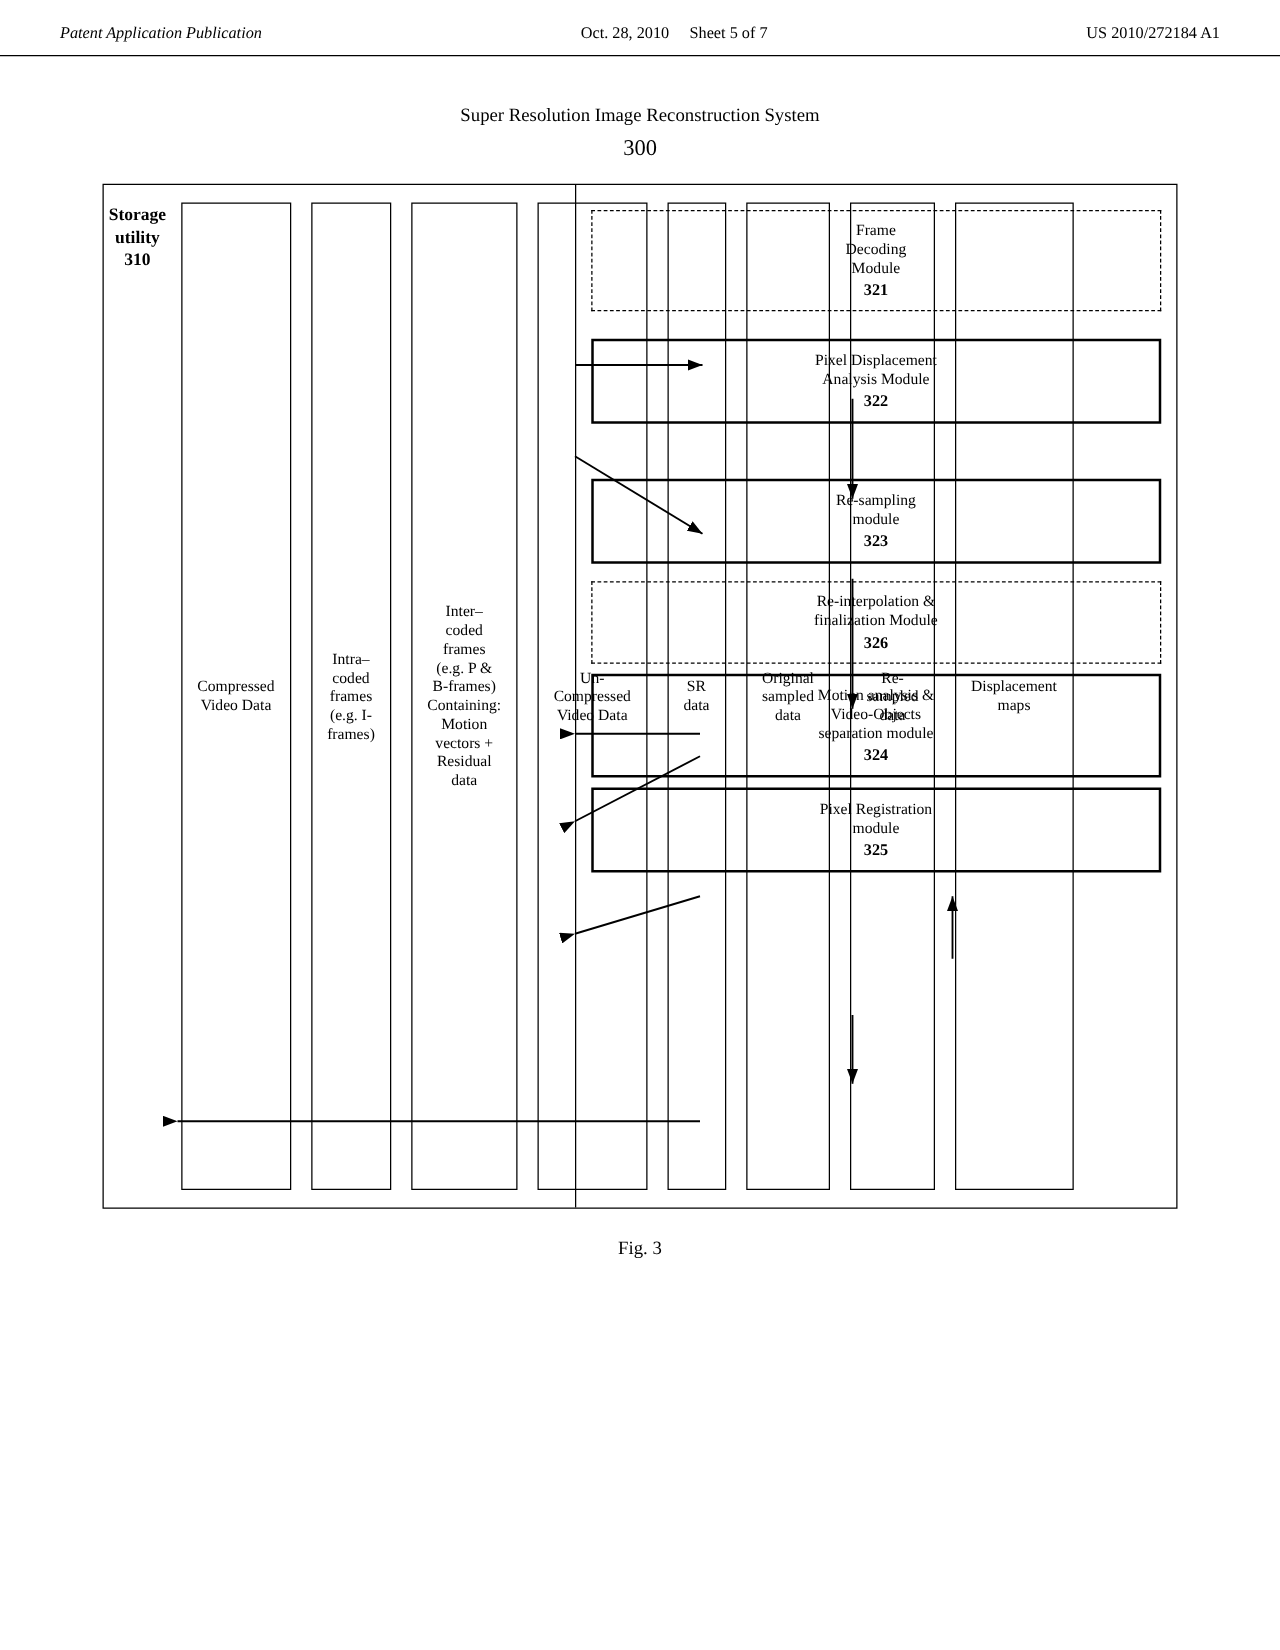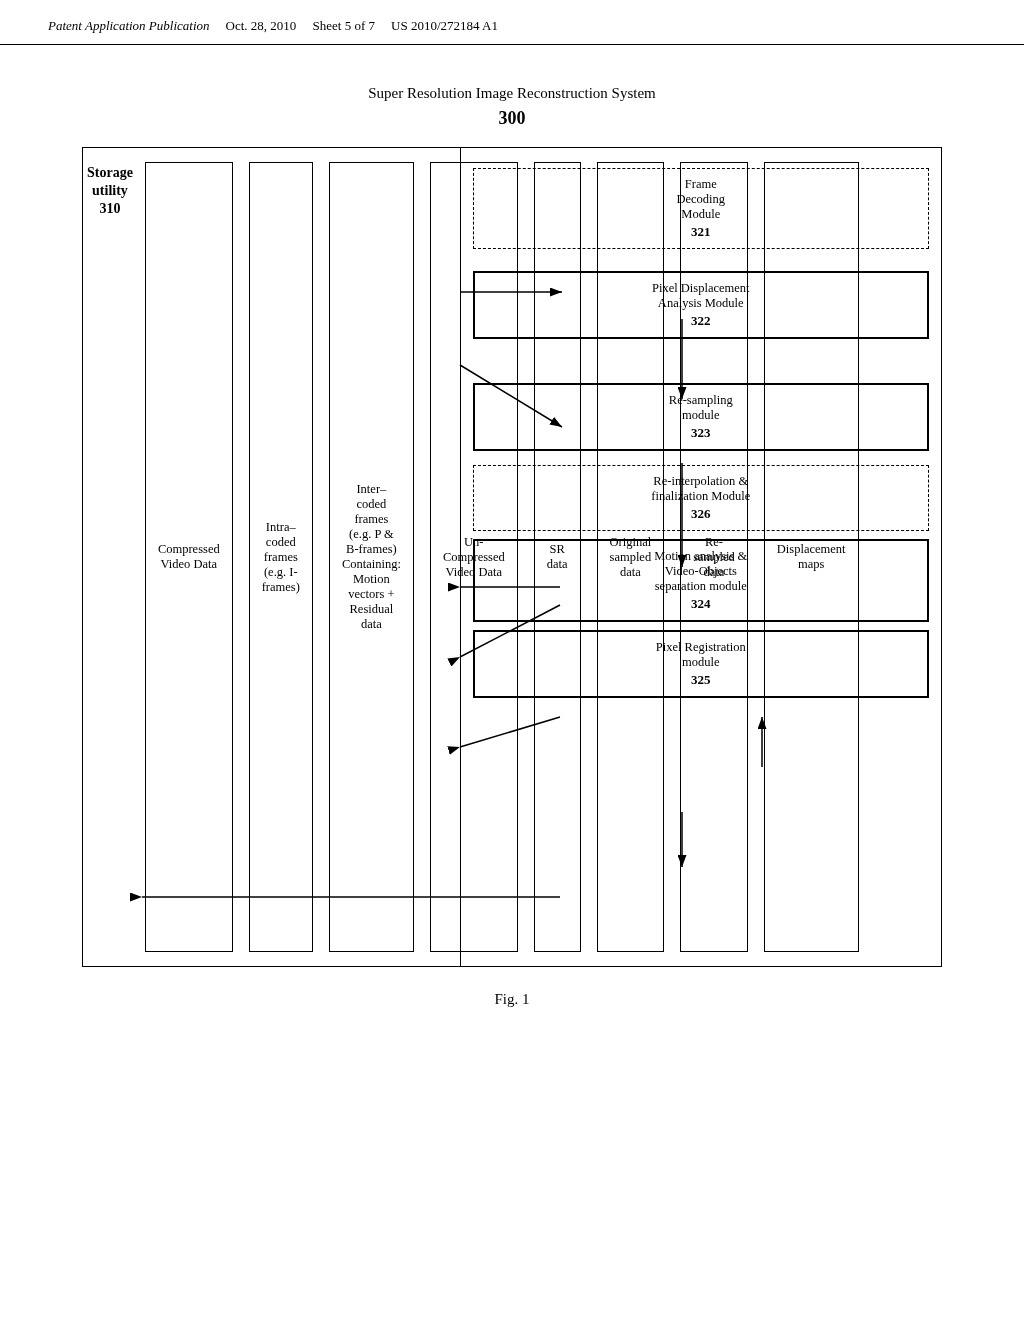--- a/index.html
+++ b/index.html
@@ -14,6 +14,7 @@
     
     .header {
       display: flex;
+      justify-content: space-between;
       align-items: center;
       padding: 18px 48px 10px 48px;
       border-bottom: 1px solid #000;

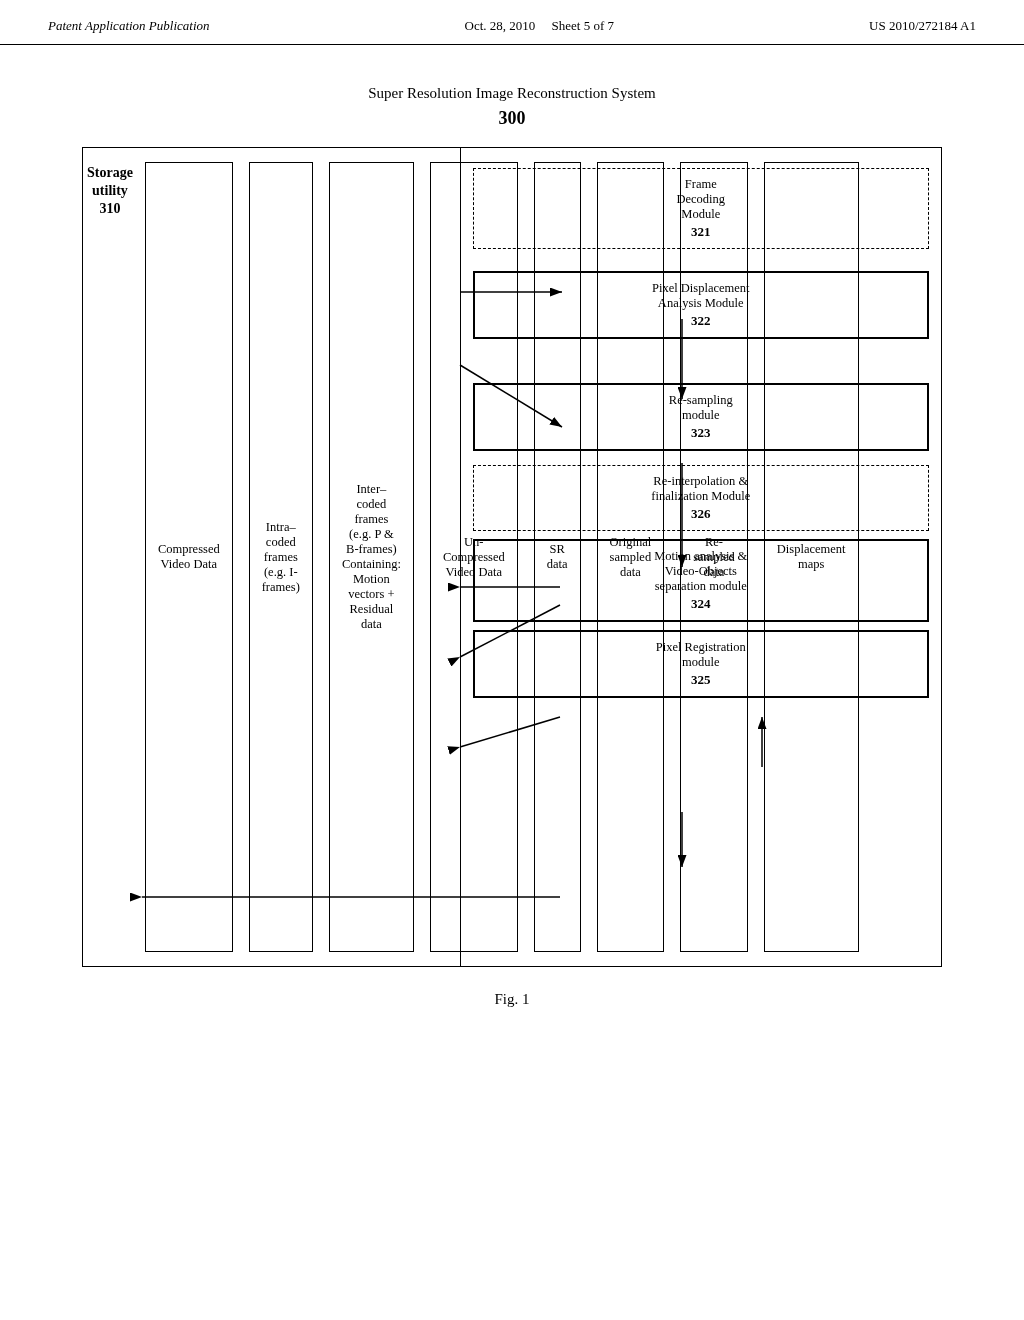--- a/index.html
+++ b/index.html
@@ -47,7 +47,7 @@
     }
     .diagram-number {
       font-size: 18px;
-      font-weight: bold;
+      font-weight: normal;
       text-align: center;
       margin-bottom: 18px;
     }

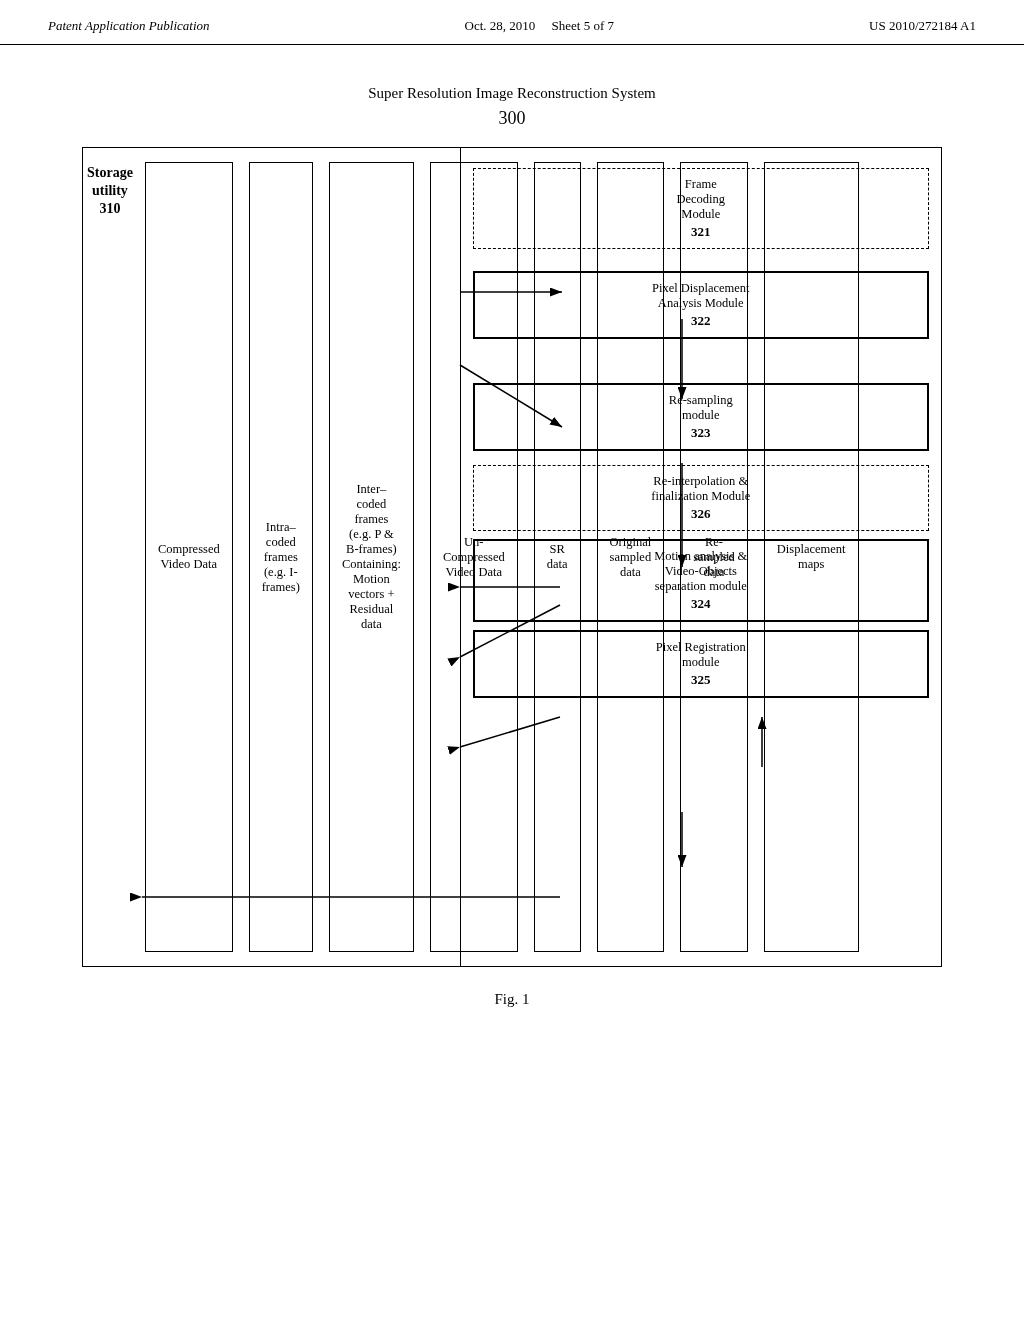--- a/index.html
+++ b/index.html
@@ -284,7 +284,7 @@
 
   </div>
 
-  <div class="fig-label">Fig. 1</div>
+  <div class="fig-label">Fig. 3</div>
 
 </div>
 

